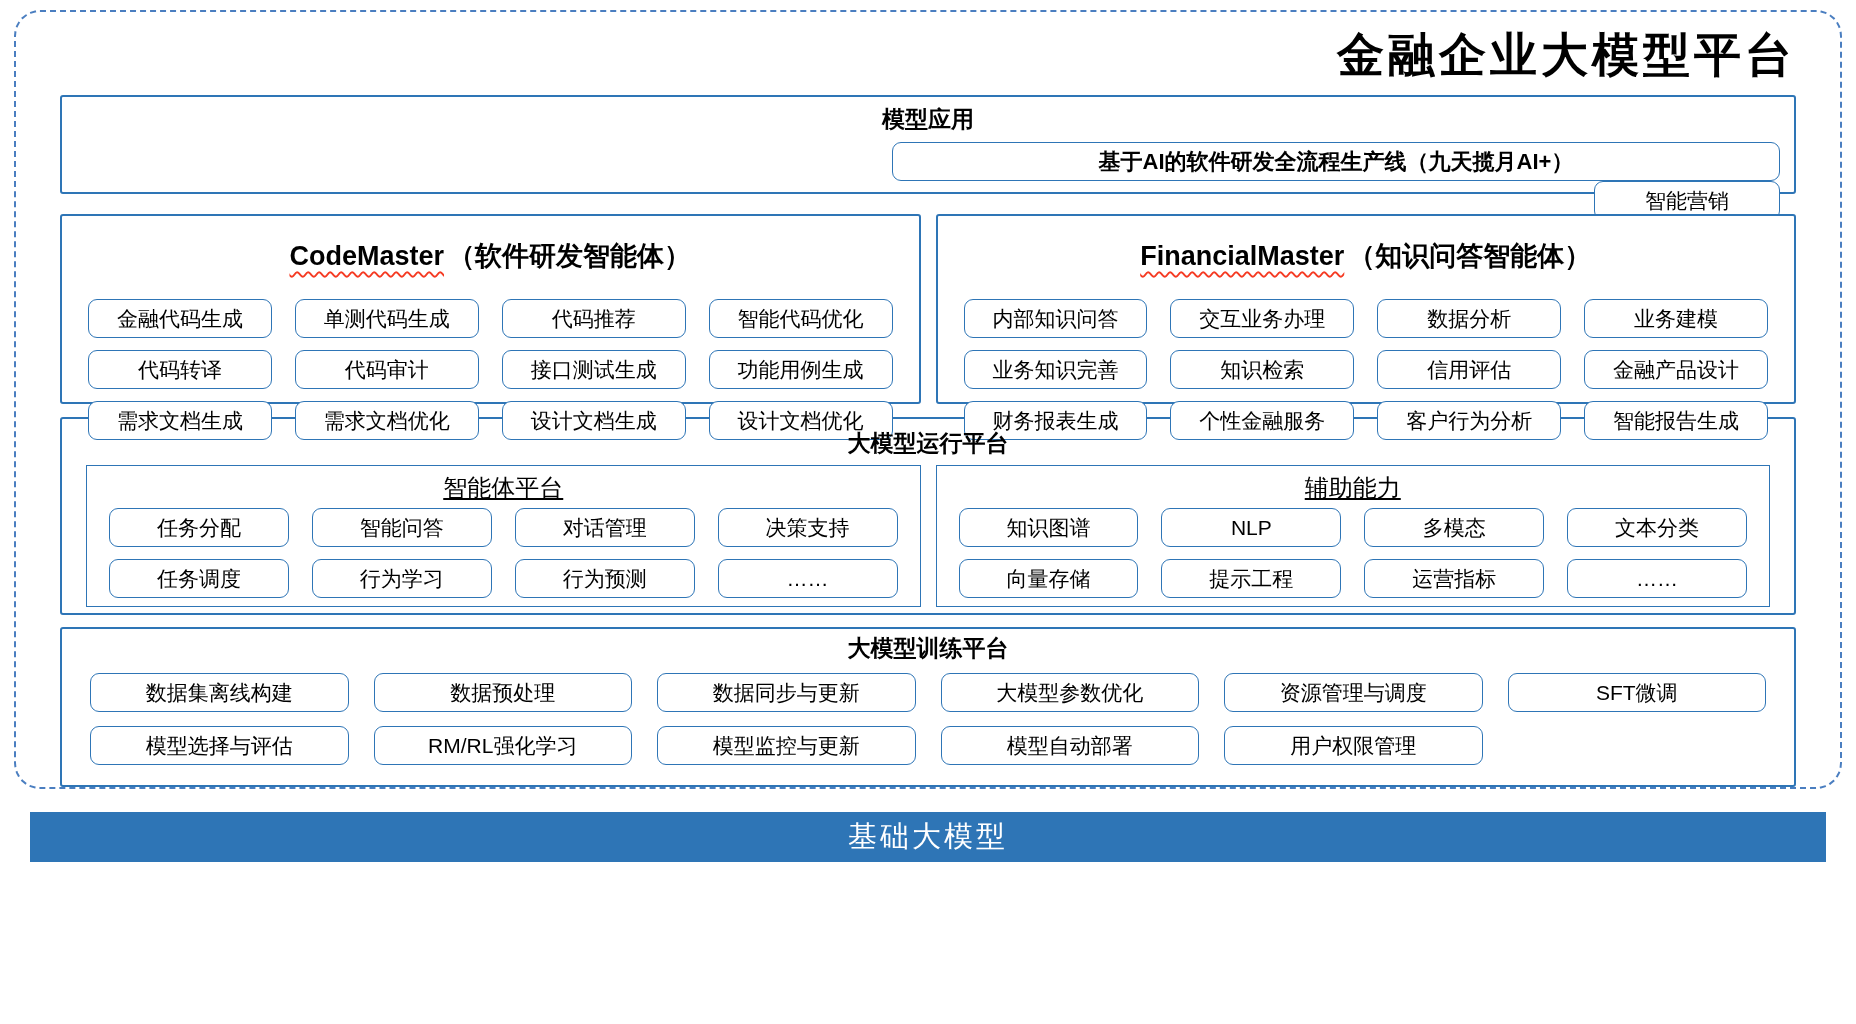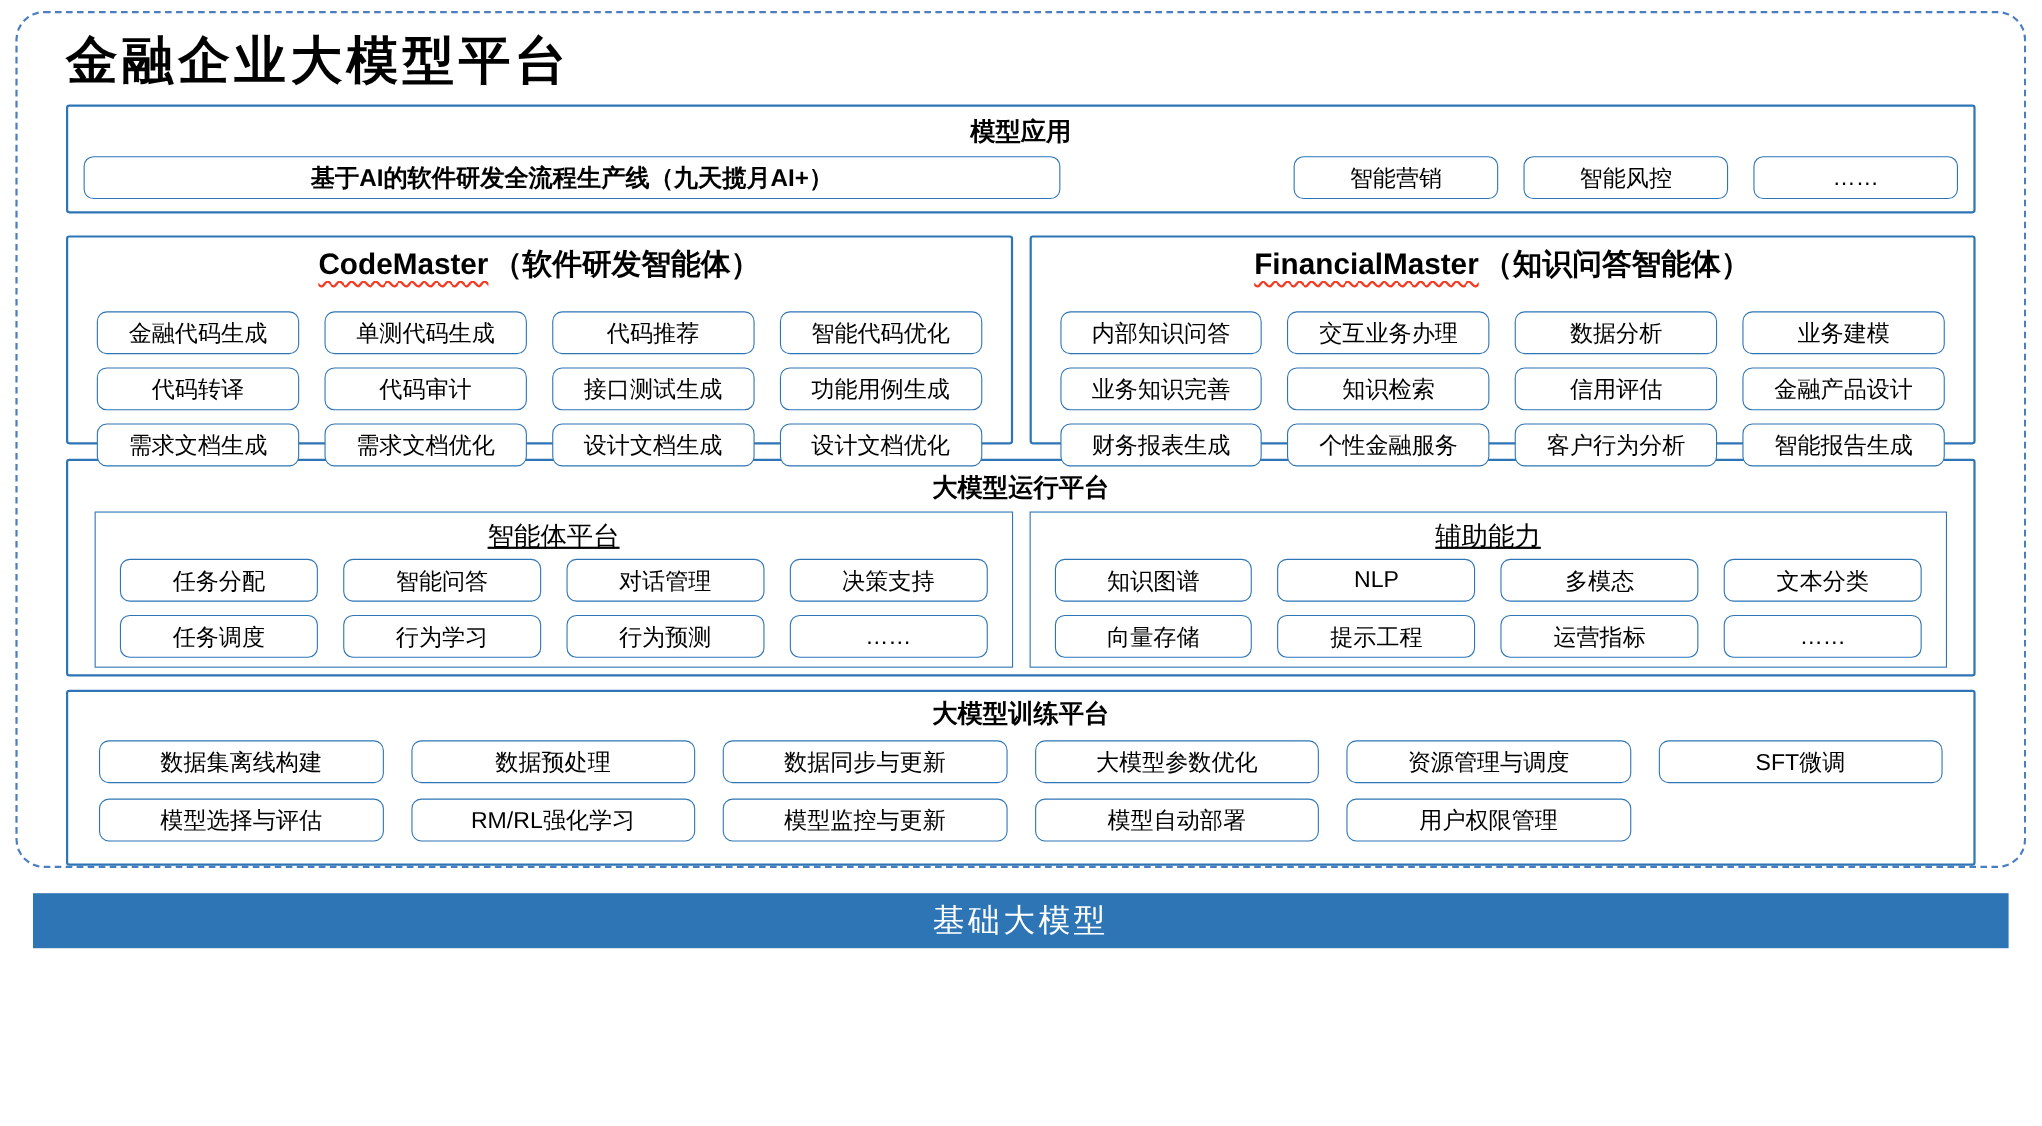--- a/index.html
+++ b/index.html
@@ -14,7 +14,7 @@
     border:2px dashed #4A7EC0; border-radius:26px; padding:0 44px;
   }
   .main-title {
-    margin-top:12px; text-align:left; font-size:47px; font-weight:bold;
+    margin-top:12px; text-align:right; font-size:47px; font-weight:bold;
     letter-spacing:4px; font-family:"Liberation Serif", serif;
   }
   .panel { border:2px solid #2E75B6; border-radius:3px; background:#fff; }

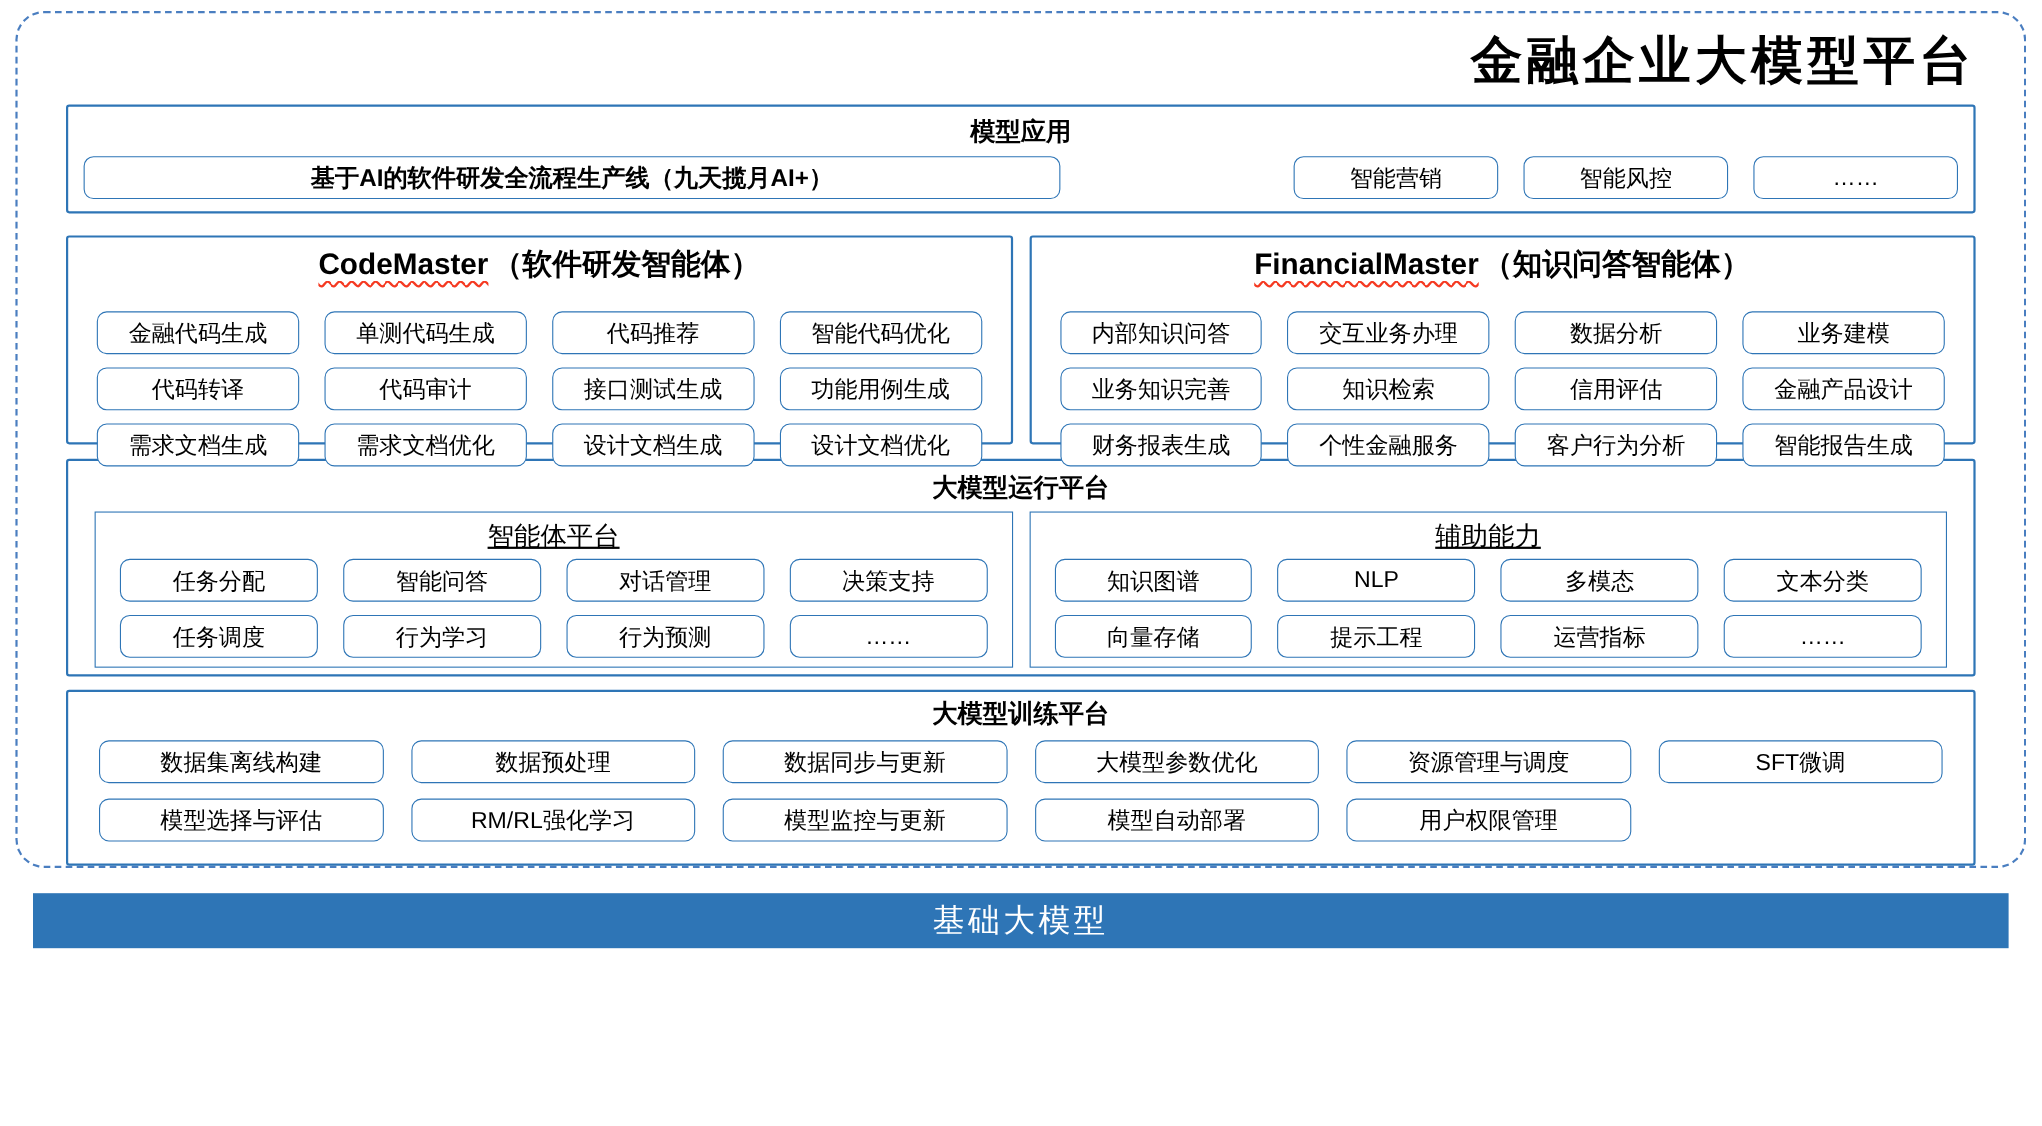--- a/index.html
+++ b/index.html
@@ -29,7 +29,7 @@
 
   
   .sec-app { margin-top:8px; height:99px; padding-top:7px; }
-  .app-row { display:flex; align-items:flex-end; margin:8px 14px 0; }
+  .app-row { display:flex; align-items:flex-end; margin:8px 14px 0;flex-direction:column; }
   .pill-big { width:888px; font-weight:bold; font-size:22px; }
   .app-spacer { flex:1; min-width:40px; }
   .pill-app { width:186px; }

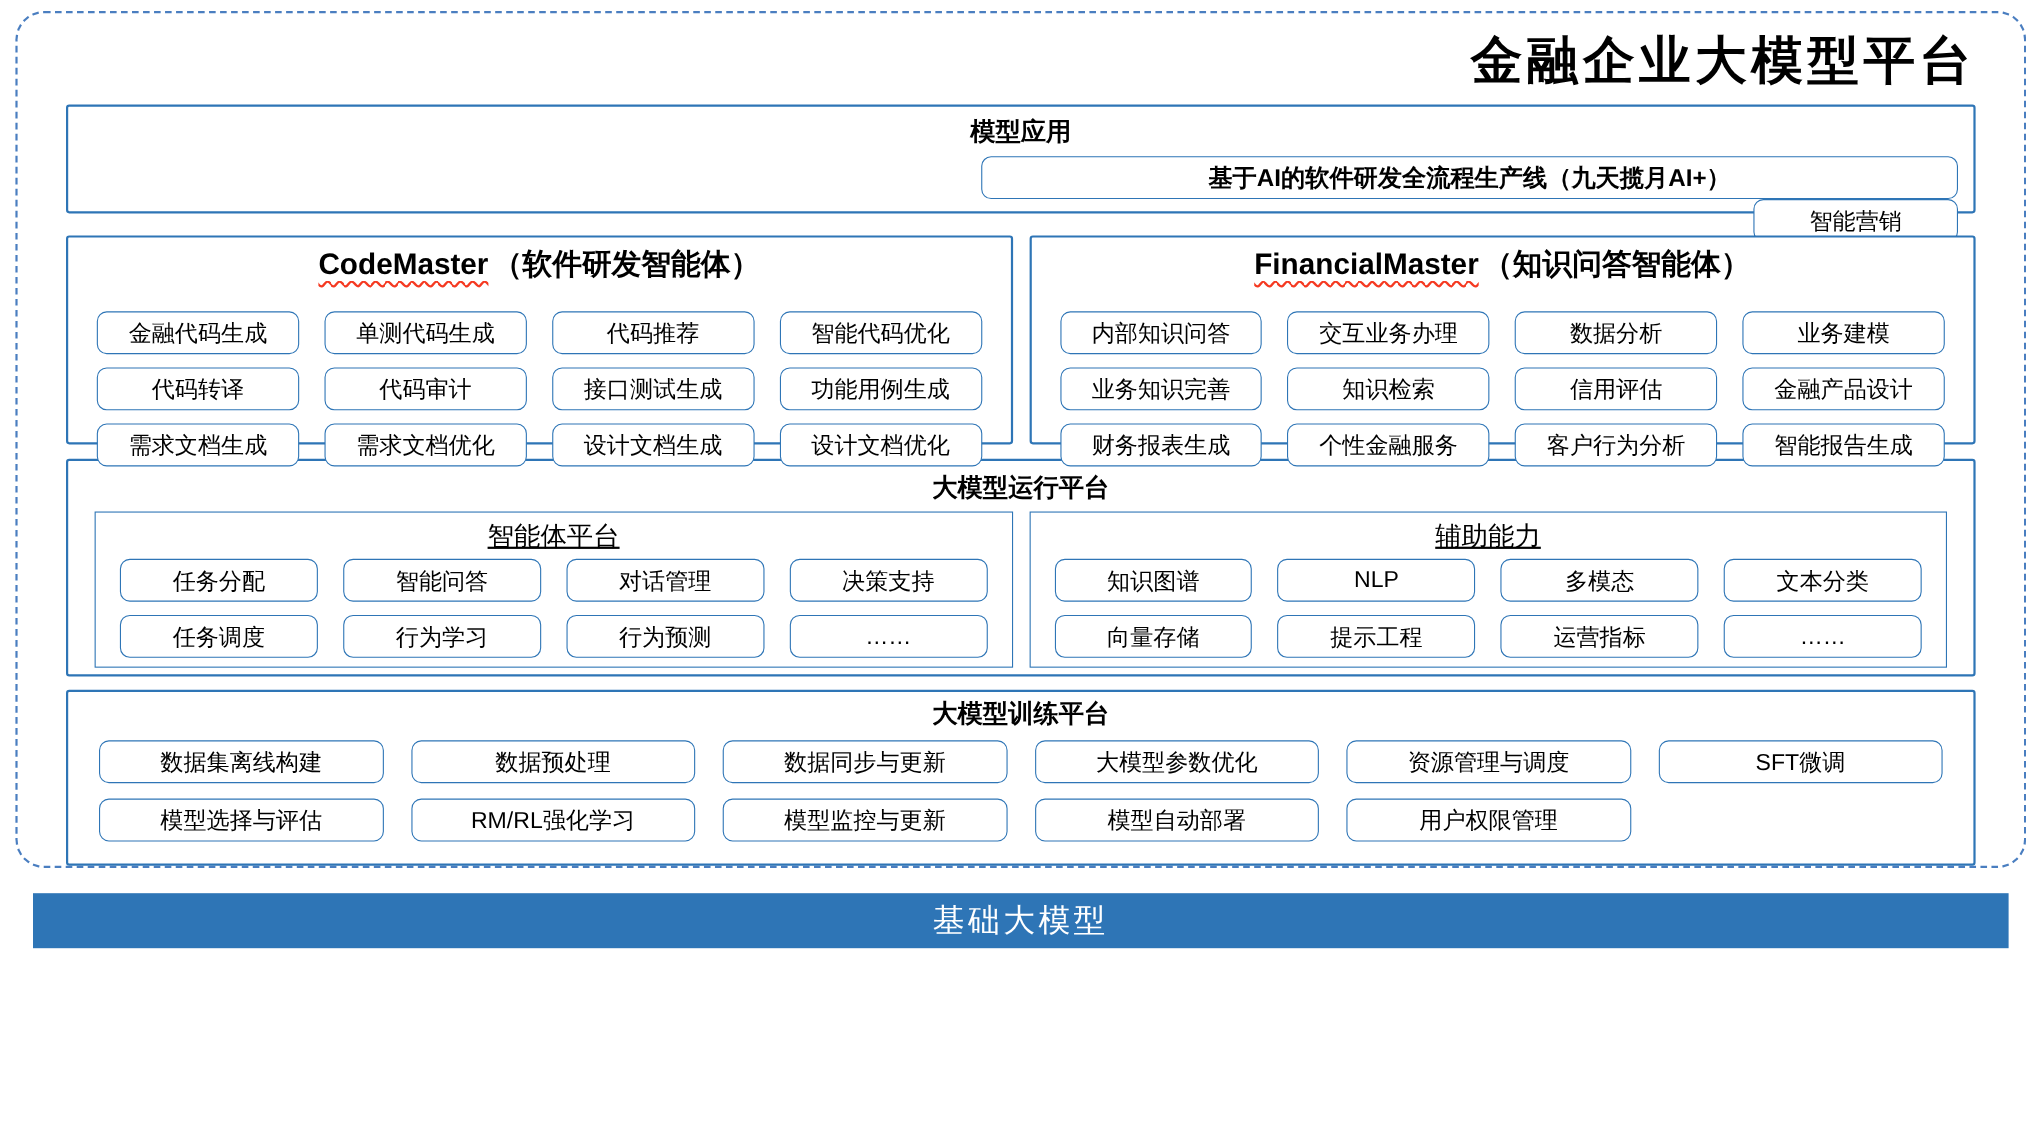--- a/index.html
+++ b/index.html
@@ -38,7 +38,7 @@
   
   .agents-row { display:flex; gap:15px; margin-top:20px; }
   .agent { flex:1; height:190px; padding-top:7px; }
-  .agent-title { text-align:center; font-size:27px; font-weight:bold; line-height:34px; }
+  .agent-title { text-align:center; font-size:27px; font-weight:bold; line-height:34px;margin-top:16px; }
   .agent-title .cn { margin-left:4px; }
   .squiggle {
     text-decoration-line:underline; text-decoration-style:wavy;

